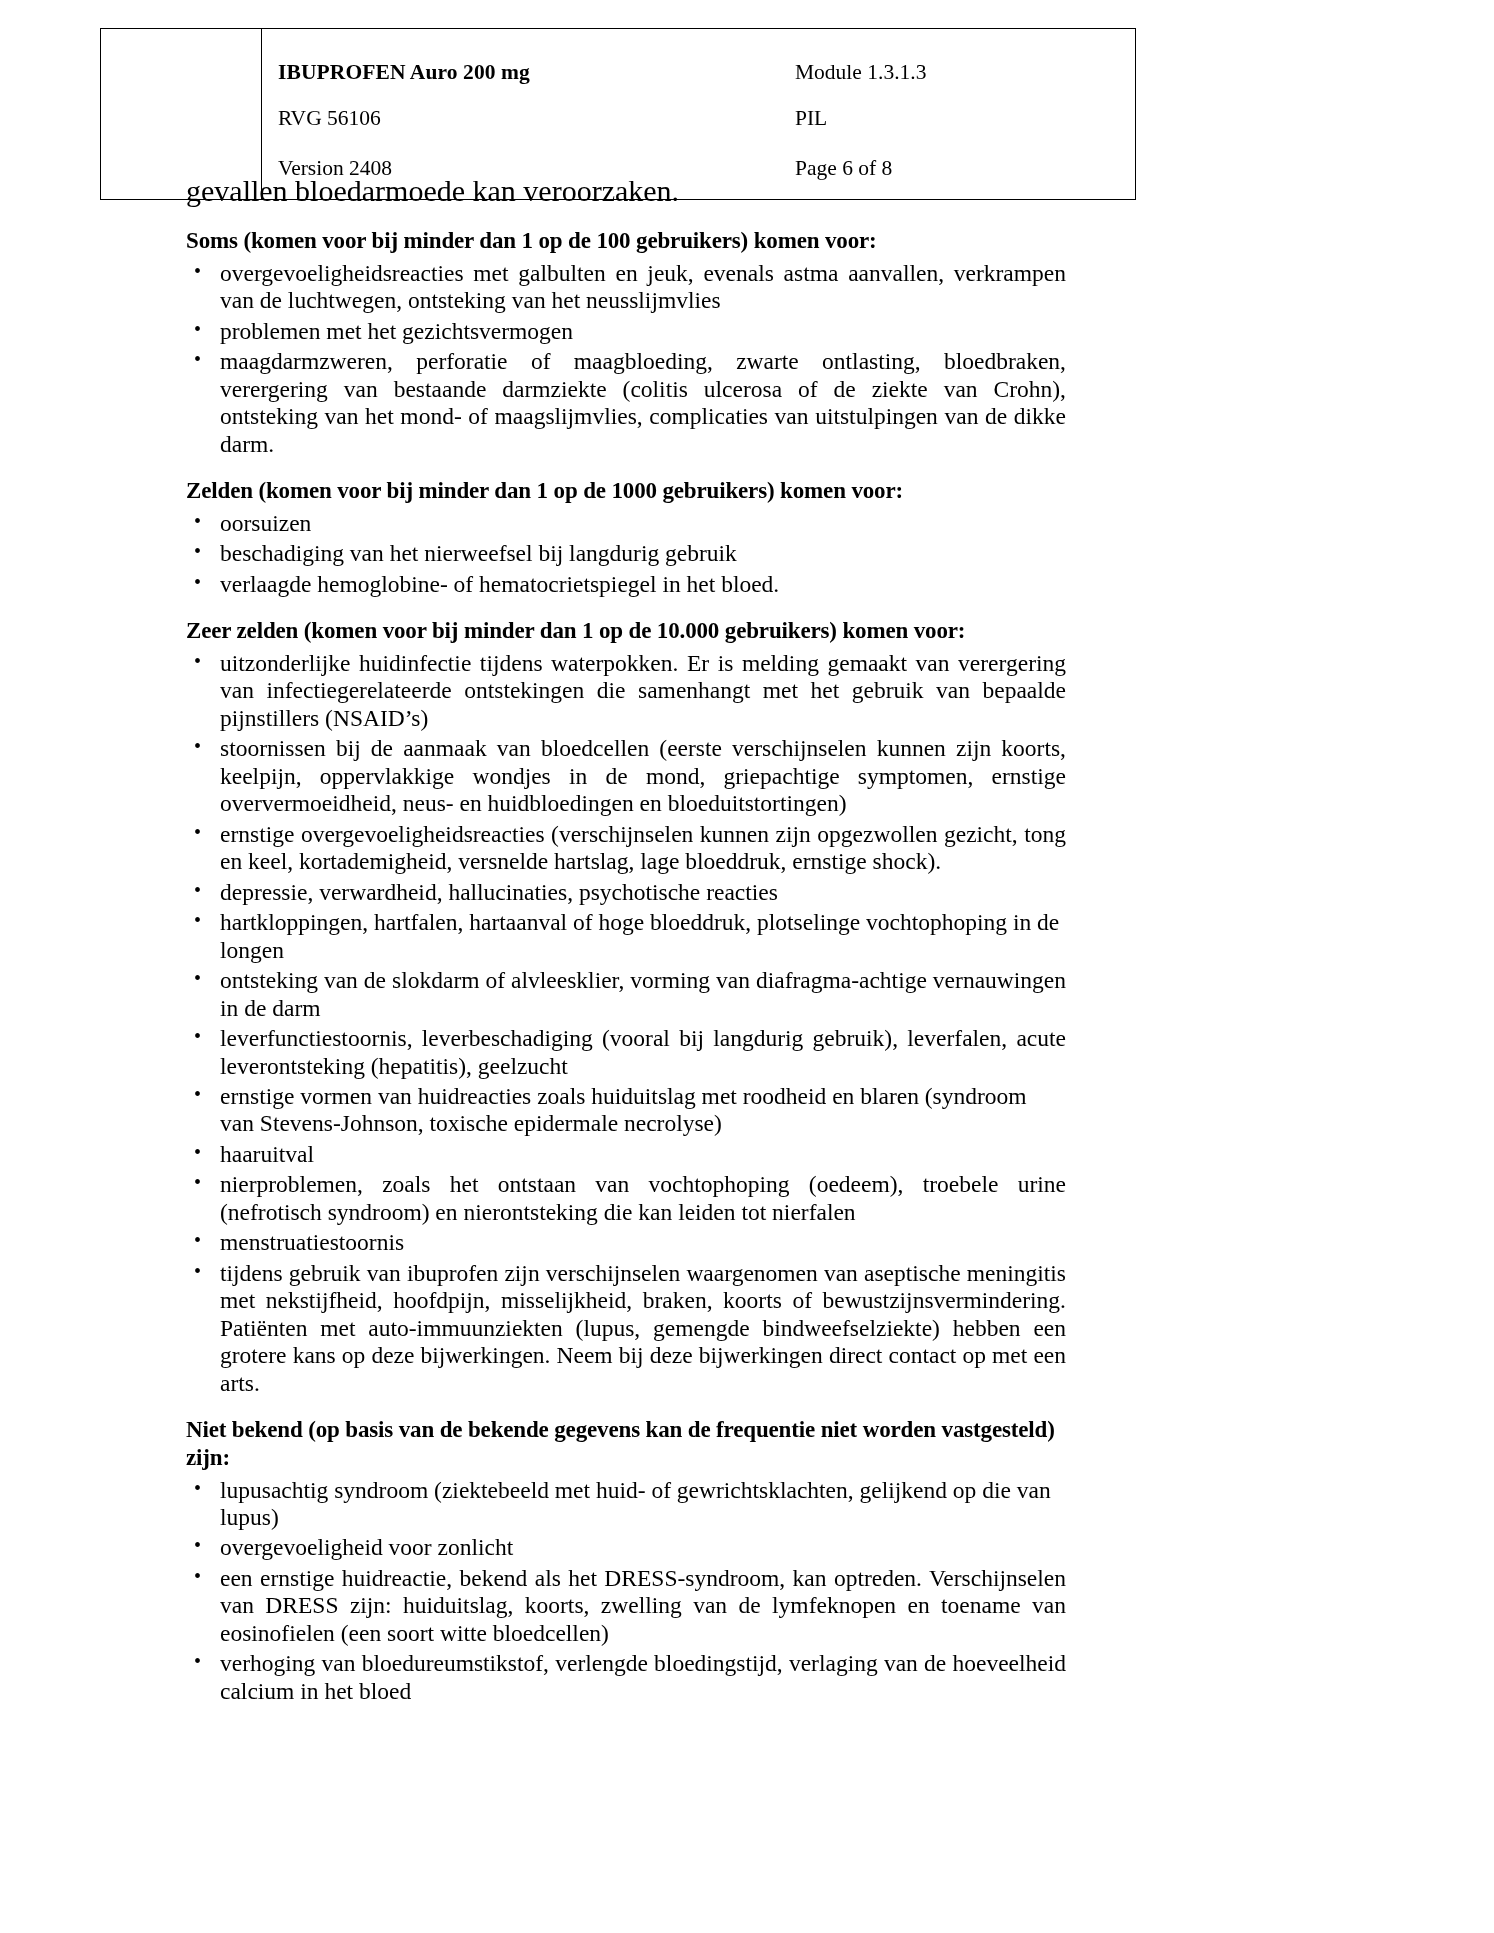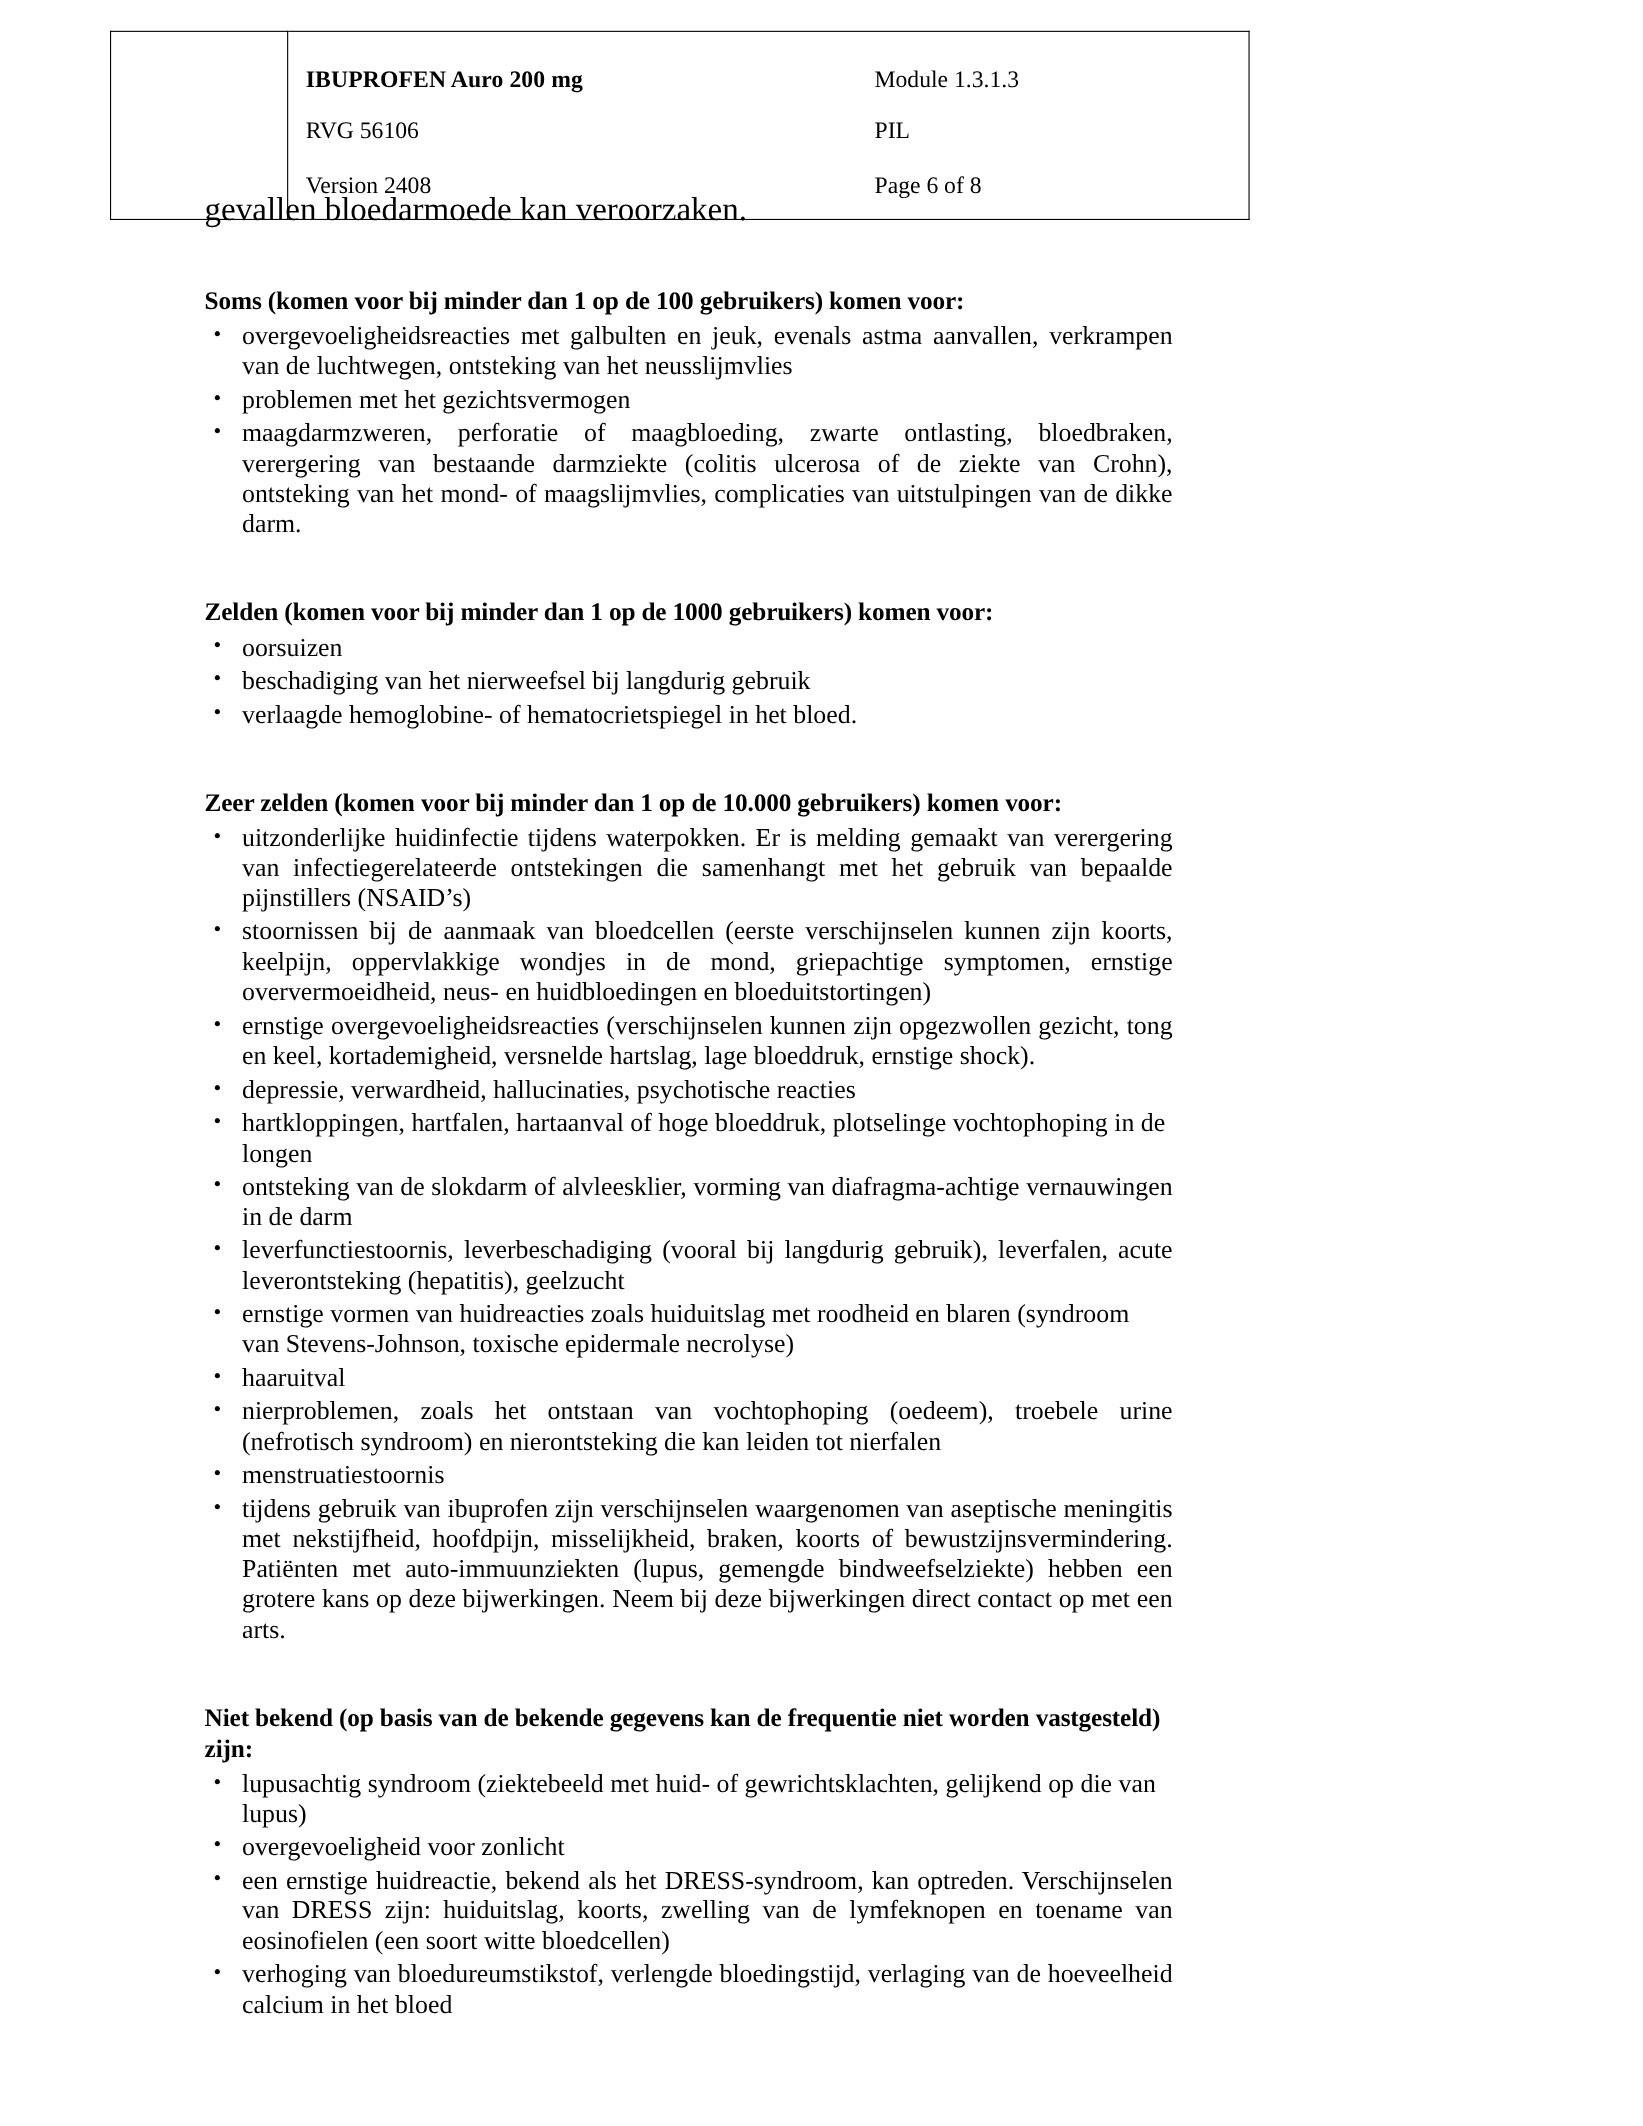--- a/index.html
+++ b/index.html
@@ -87,7 +87,7 @@
   }
 
   .section {
-    margin-top: 52px;
+    margin-top: 19px;
   }
   .section-heading {
     font-size: 23px;

